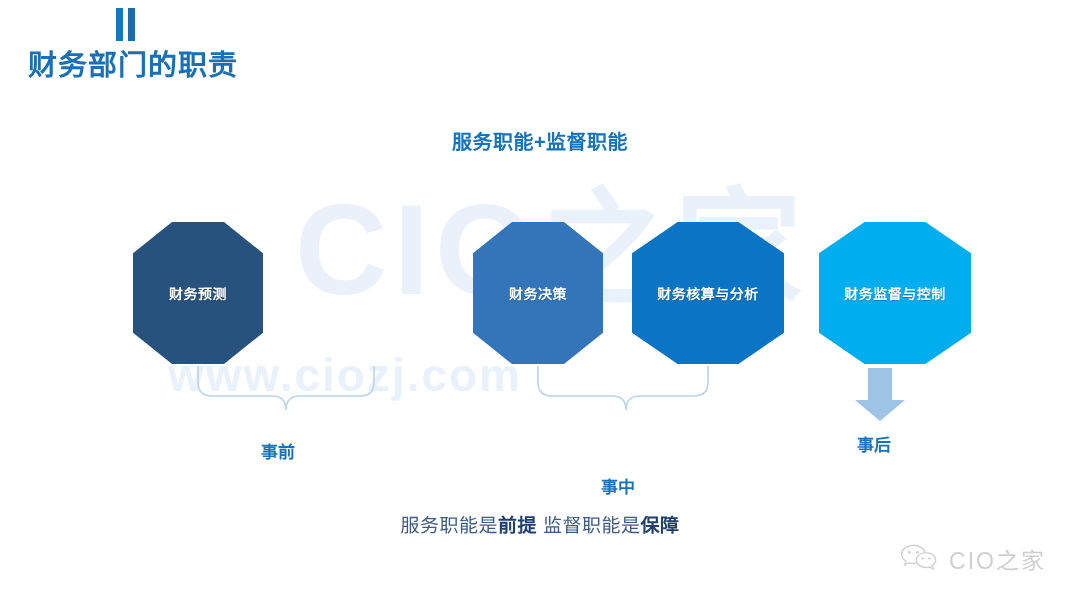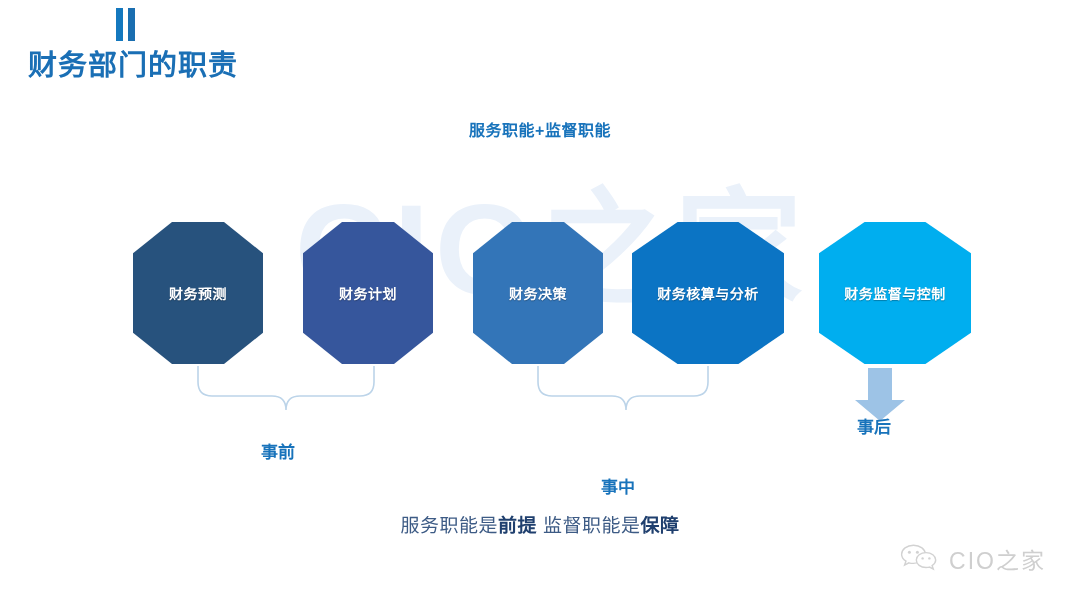--- a/index.html
+++ b/index.html
@@ -88,11 +88,11 @@
   
   .subtitle {
     position: absolute;
-    top: 117px;
+    top: 126px;
     left: 0;
     width: 1080px;
     text-align: center;
-    font-size: 16px;
+    font-size: 20px;
     font-weight: bold;
     color: #1873bb;
     letter-spacing: 0.5px;

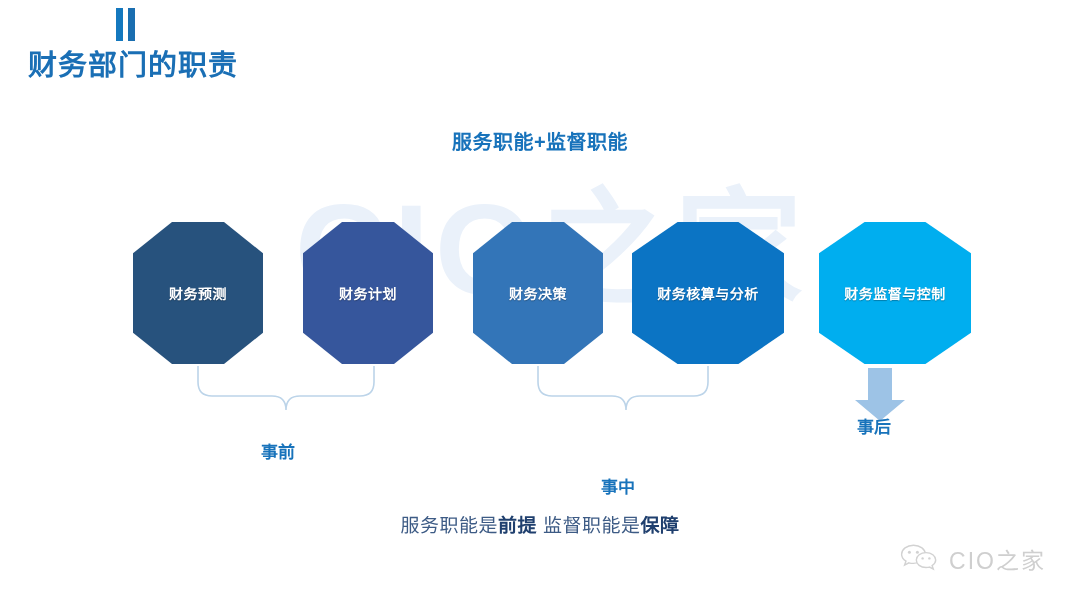--- a/index.html
+++ b/index.html
@@ -206,9 +206,6 @@
   <div class="octagon-row">
     <div class="octagon" style="left:133px; background:#27527d;">
       <span class="oct-label">财务预测</span>
-    </div>
-    <div class="octagon" style="left:303px; background:#36569c;">
-      <span class="oct-label">财务计划</span>
     </div>
     <div class="octagon" style="left:473px; background:#3375b8;">
       <span class="oct-label">财务决策</span>

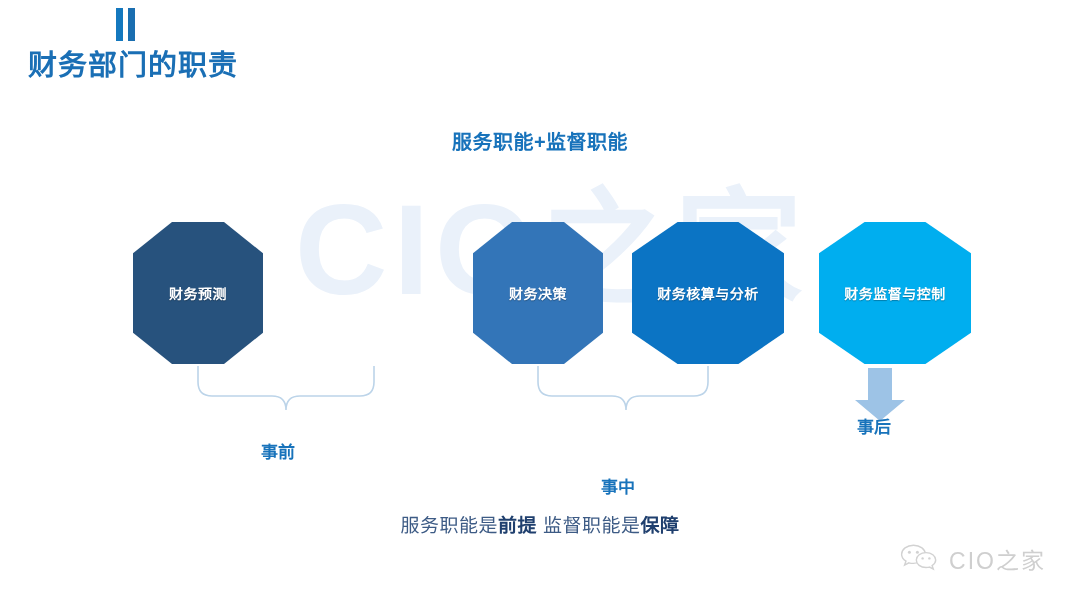--- a/index.html
+++ b/index.html
@@ -191,6 +191,7 @@
 
   <div class="watermark-layer">
     <div class="wm-logo">CIO之家</div>
+    <div class="wm-url">www.ciozj.com</div>
   </div>
 
   <div class="title-row">

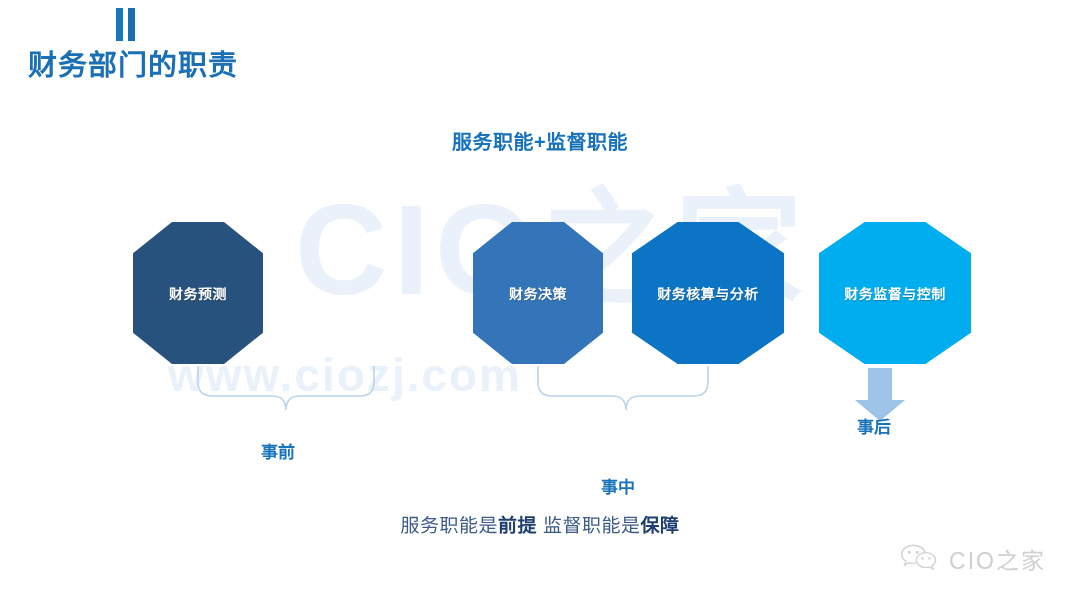--- a/index.html
+++ b/index.html
@@ -254,7 +254,7 @@
 
   <div class="stage-label" style="left:261px; top:438px;">事前</div>
   <div class="stage-label" style="left:601px; top:425px;margin-top:48px;">事中</div>
-  <div class="stage-label" style="left:857px; top:413px;">事后</div>
+  <div class="stage-label" style="left:857px; top:431px;">事后</div>
 
   <div class="caption">
     <span class="seg-normal">服务职能是</span><b>前提</b><span class="seg-normal"> 监督职能是</span><b>保障</b>

